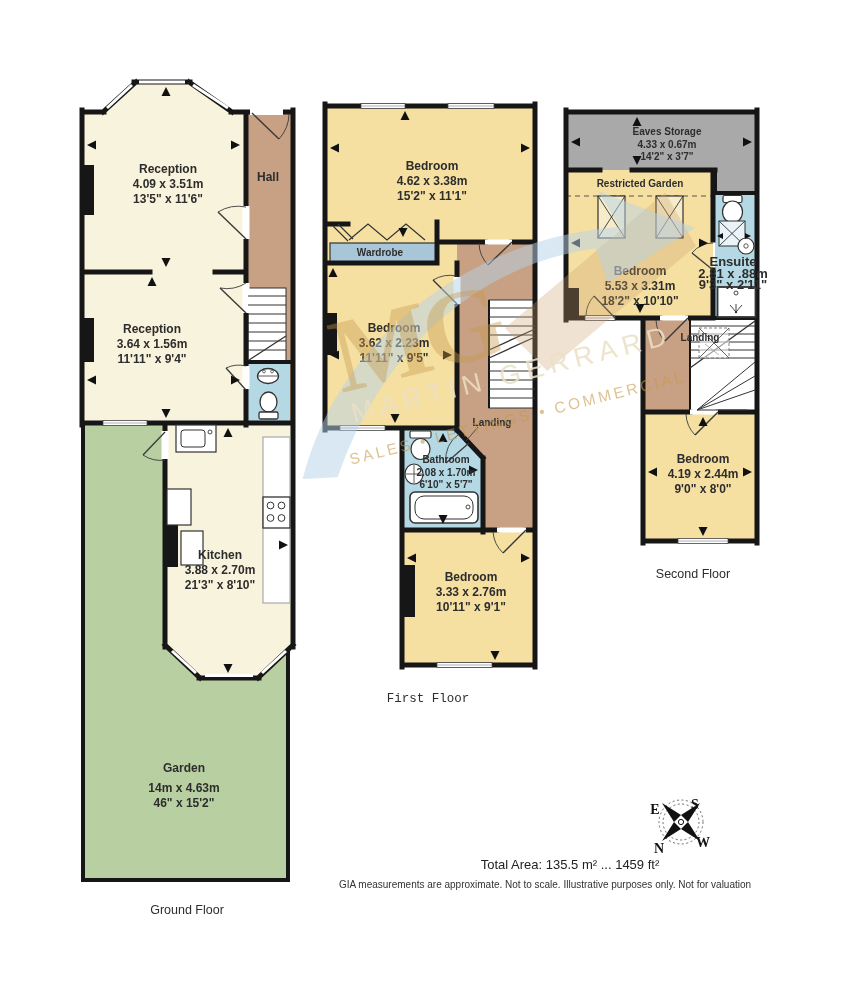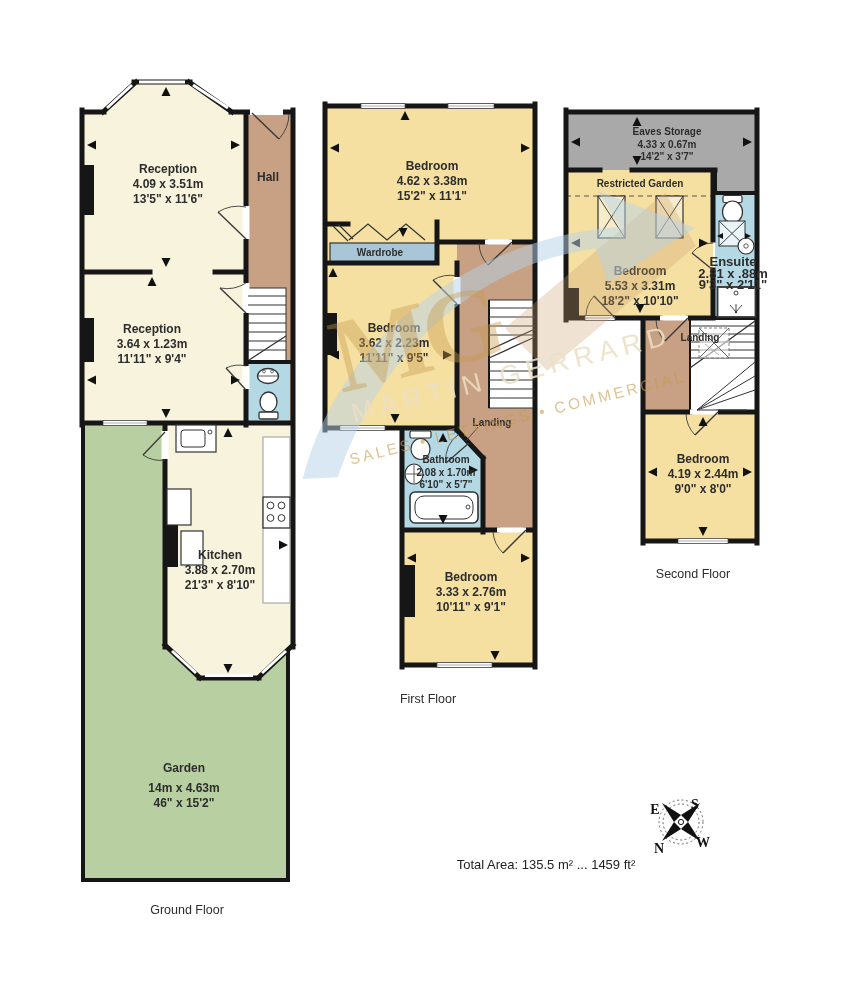--- a/index.html
+++ b/index.html
@@ -352,7 +352,7 @@
 </div>
 <div class="lbl" style="left:152px;top:344px;">
   <span class="ln">Reception</span>
-  <span class="ln">3.64 x 1.23m</span>
+  <span class="ln">3.64 x 1.56m</span>
   <span class="ln">11'11" x 9'4"</span>
 </div>
 <div class="lbl" style="left:220px;top:570px;">

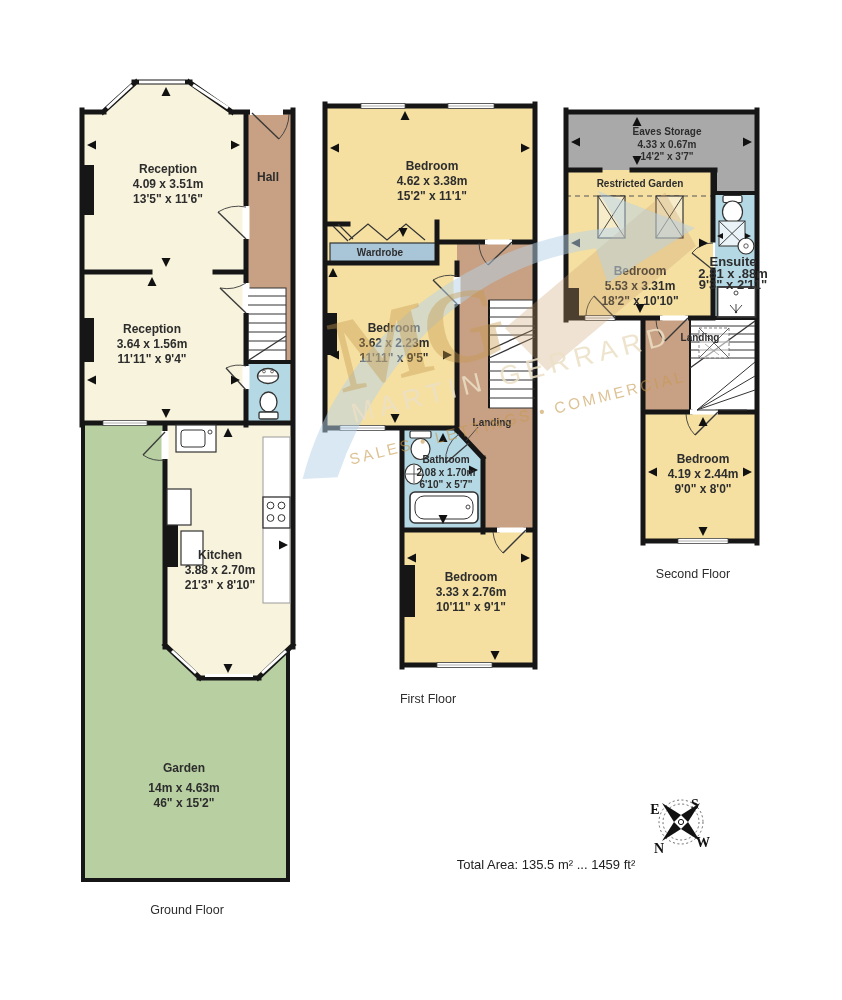--- a/index.html
+++ b/index.html
@@ -393,7 +393,7 @@
   <span class="ln">3.33 x 2.76m</span>
   <span class="ln">10'11" x 9'1"</span>
 </div>
-<div class="floor-lbl" style="left:428px;top:699px;">First Floor</div>
+<div class="floor-lbl" style="left:428px;top:699px;font-family:Liberation Mono, monospace;">First Floor</div>
 
 <div class="lbl small" style="left:667px;top:145px;">
   <span class="ln">Eaves Storage</span>

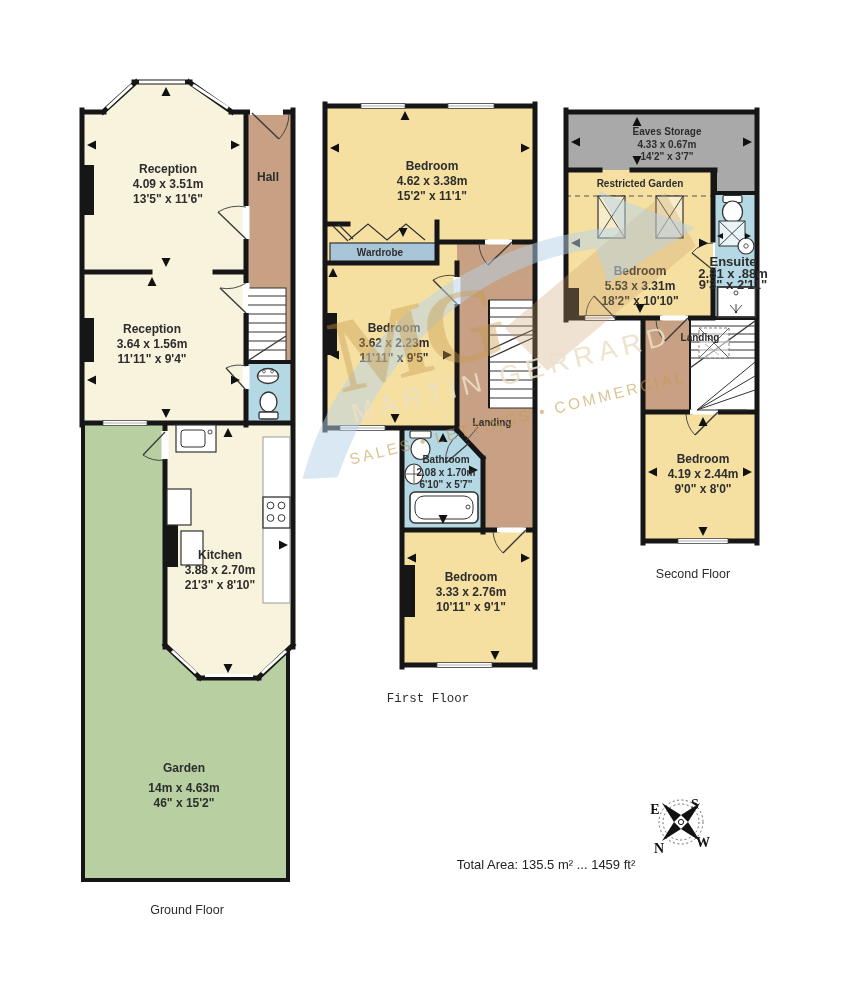--- a/index.html
+++ b/index.html
@@ -423,7 +423,7 @@
 </div>
 <div class="floor-lbl" style="left:693px;top:574px;">Second Floor</div>
 
-<div class="footer-total" style="left:546px;top:864px;">Total Area: 135.5 m² ... 1459 ft²</div>
+<div class="footer-total" style="left:570px;top:864px;">Total Area: 135.5 m² ... 1459 ft²</div>
 
 <svg id="wm" width="842" height="1000" viewBox="0 0 842 1000">
   <g transform="rotate(-3 470 330)">

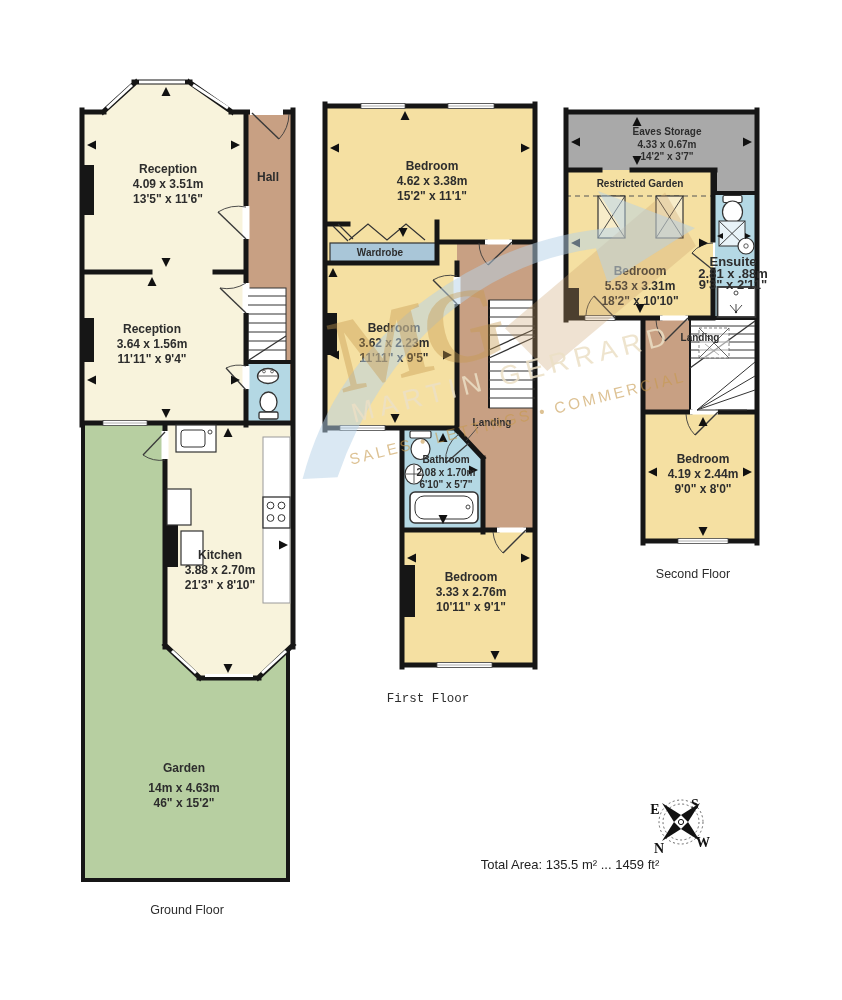--- a/index.html
+++ b/index.html
@@ -424,6 +424,7 @@
 <div class="floor-lbl" style="left:693px;top:574px;">Second Floor</div>
 
 <div class="footer-total" style="left:570px;top:864px;">Total Area: 135.5 m² ... 1459 ft²</div>
+<div class="footer-disc" style="left:545px;top:884px;">GIA measurements are approximate. Not to scale. Illustrative purposes only. Not for valuation</div>
 
 <svg id="wm" width="842" height="1000" viewBox="0 0 842 1000">
   <g transform="rotate(-3 470 330)">

